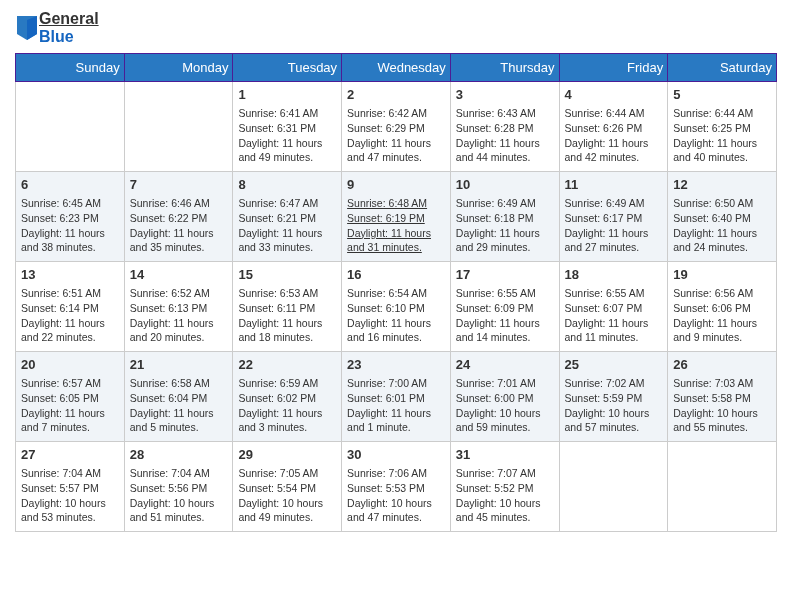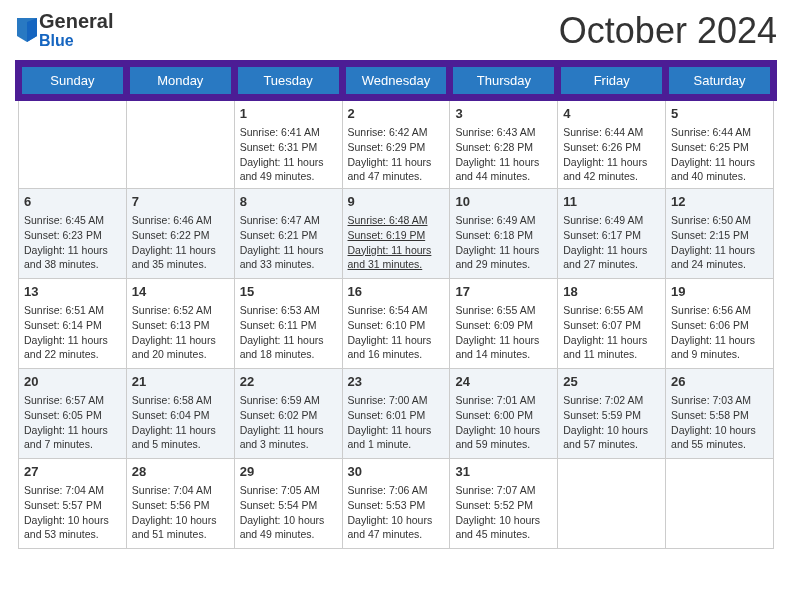--- a/index.html
+++ b/index.html
@@ -27,9 +27,10 @@
       line-height: 1.1;
     }
     .logo-general {
-      font-size: 20px;
+      font-size: 16px;
       font-weight: bold;
       color: #333;
+      text-decoration: underline;
     }
     .logo-blue {
       font-size: 16px;

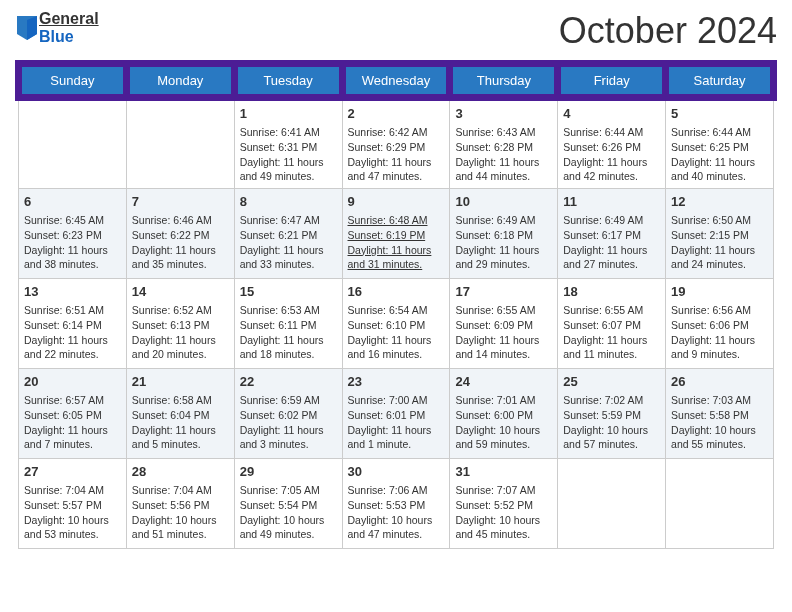--- a/index.html
+++ b/index.html
@@ -109,7 +109,6 @@
     </div>
   </div>
   <div class="title-block">
-    <div class="month-title">October 2024</div>
   </div>
 </div>
 

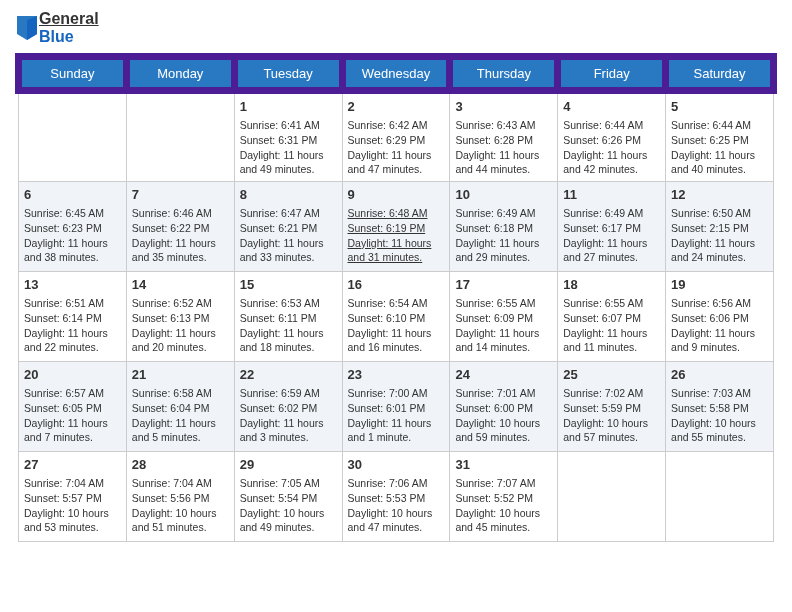--- a/index.html
+++ b/index.html
@@ -63,10 +63,10 @@
       background-color: #2979c2;
       color: #fff;
       padding: 6px 4px;
-      text-align: center;
+      text-align: right;
       font-size: 13px;
       font-weight: normal;
-      border: 7px solid #4c1d95;
+      border: 1px solid #4c1d95;
     }
     .calendar tbody tr td {
       vertical-align: top;

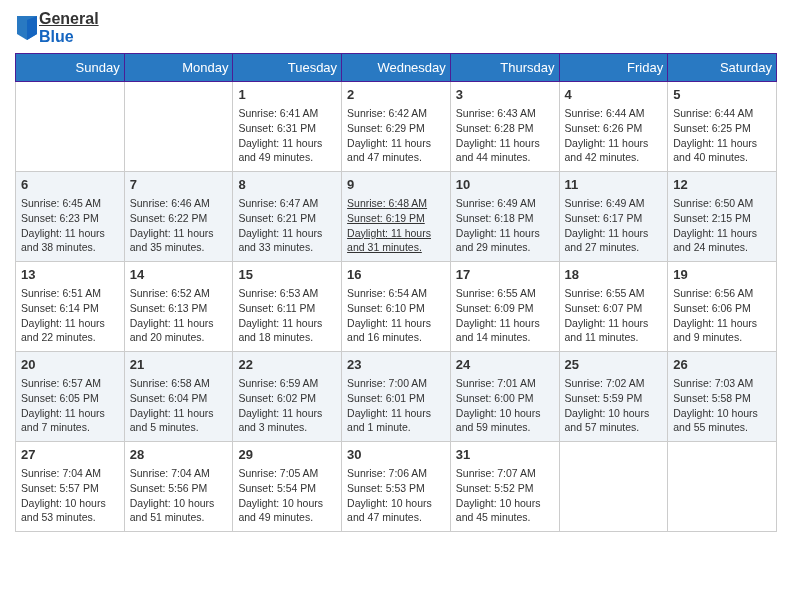--- a/index.html
+++ b/index.html
@@ -199,7 +199,7 @@
         <td>
           <div class="day-num">12</div>
           <div class="day-info" style="white-space: pre-line;">Sunrise: 6:50 AM
-Sunset: 2:15 PM
+Sunset: 6:40 PM
 Daylight: 11 hours and 24 minutes.</div>
         </td>
       </tr>

